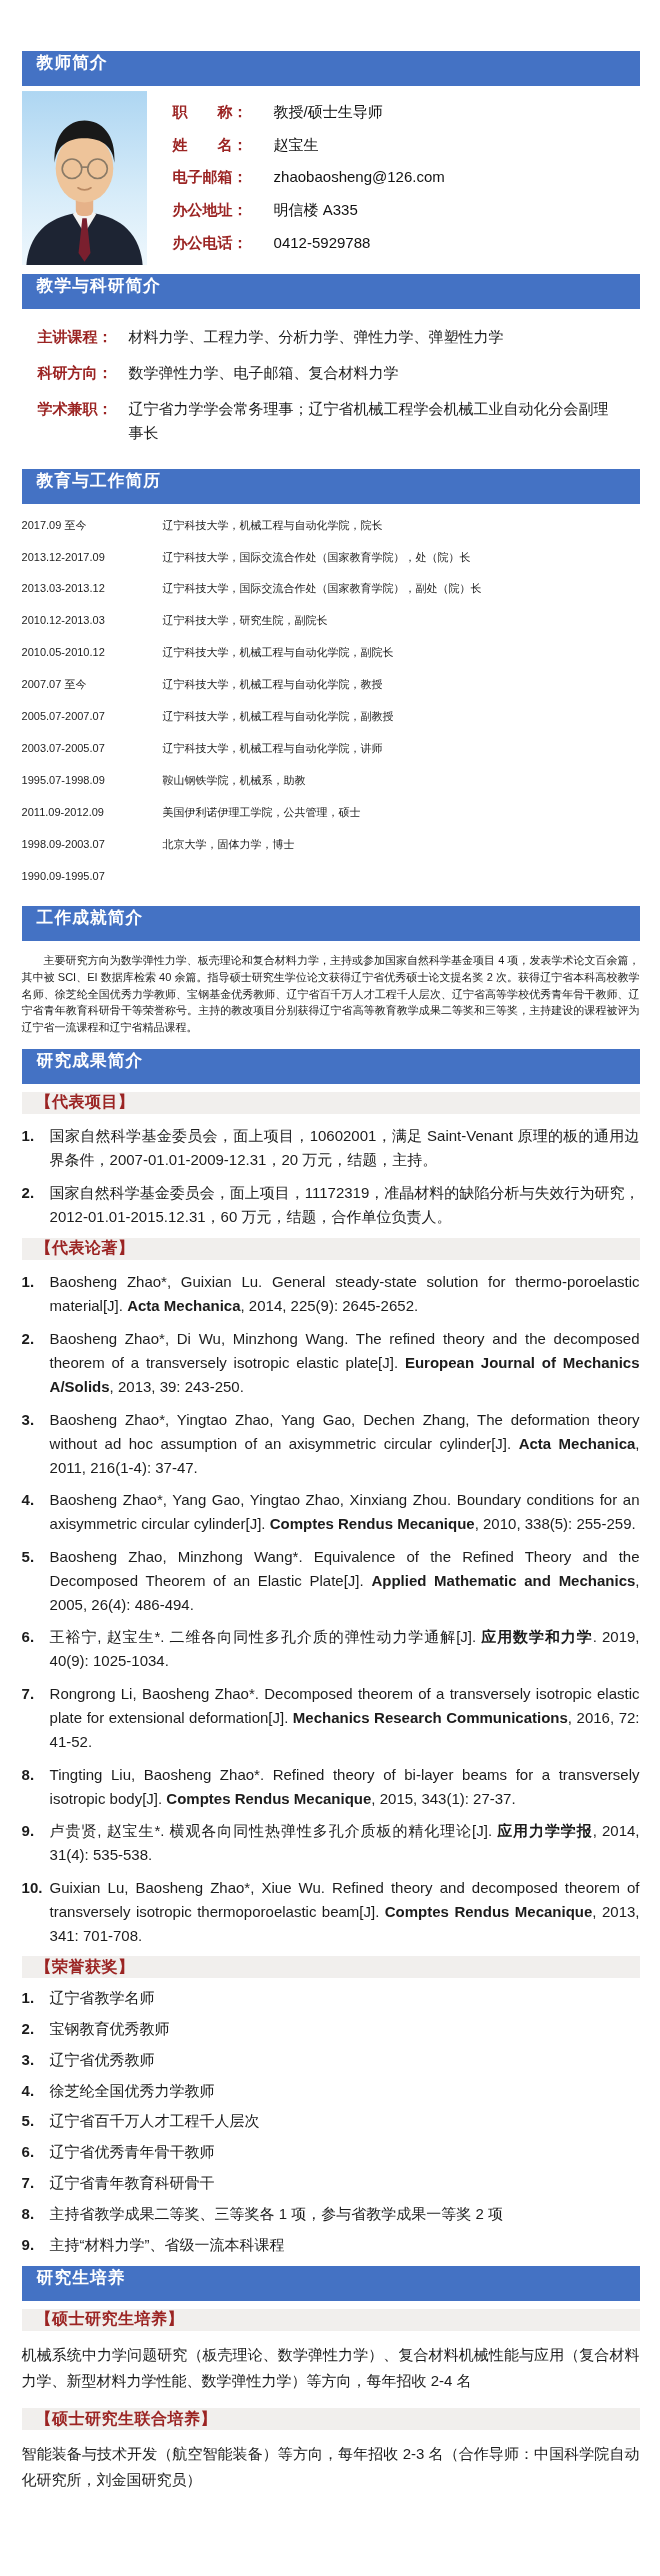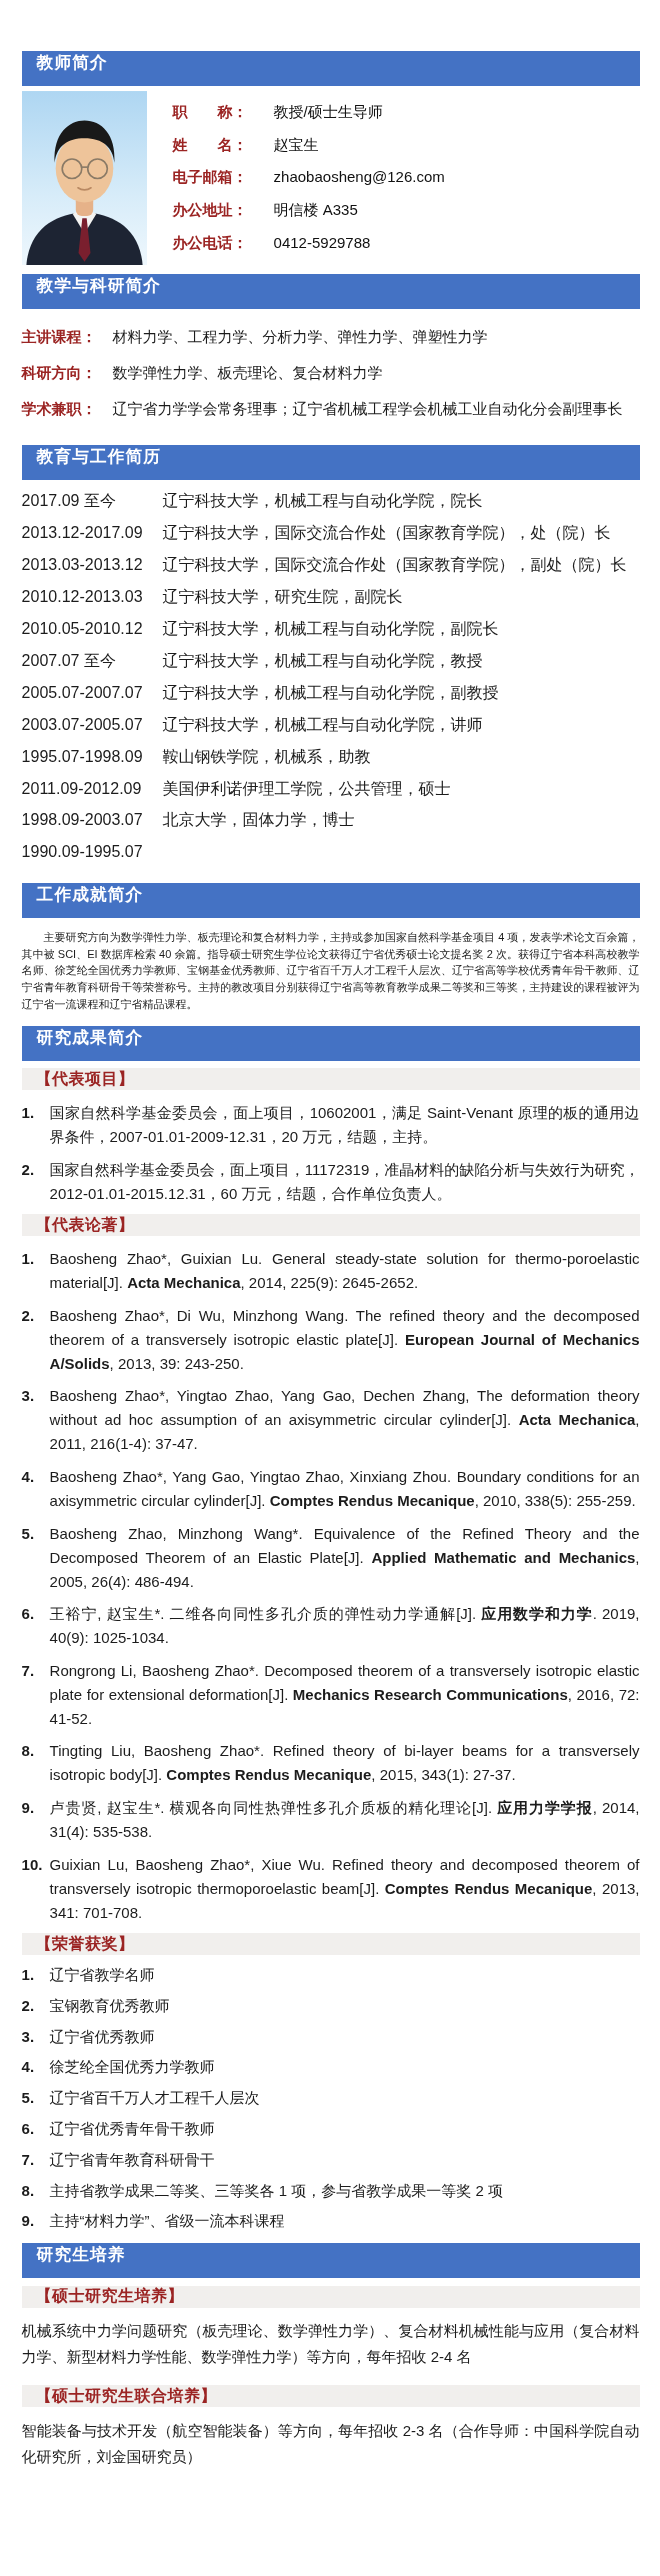--- a/index.html
+++ b/index.html
@@ -50,7 +50,7 @@
 
   
   .t-block{padding:3.2px 0 5.4px;}
-  .t-row{display:flex;margin:13px 0;font-size:15px;line-height:1.55;}
+  .t-row{display:flex;margin:13px 16px;font-size:15px;line-height:1.55;}
   .t-label{color:var(--red);font-weight:700;width:91px;flex:none;}
   .t-value{flex:1;}
 

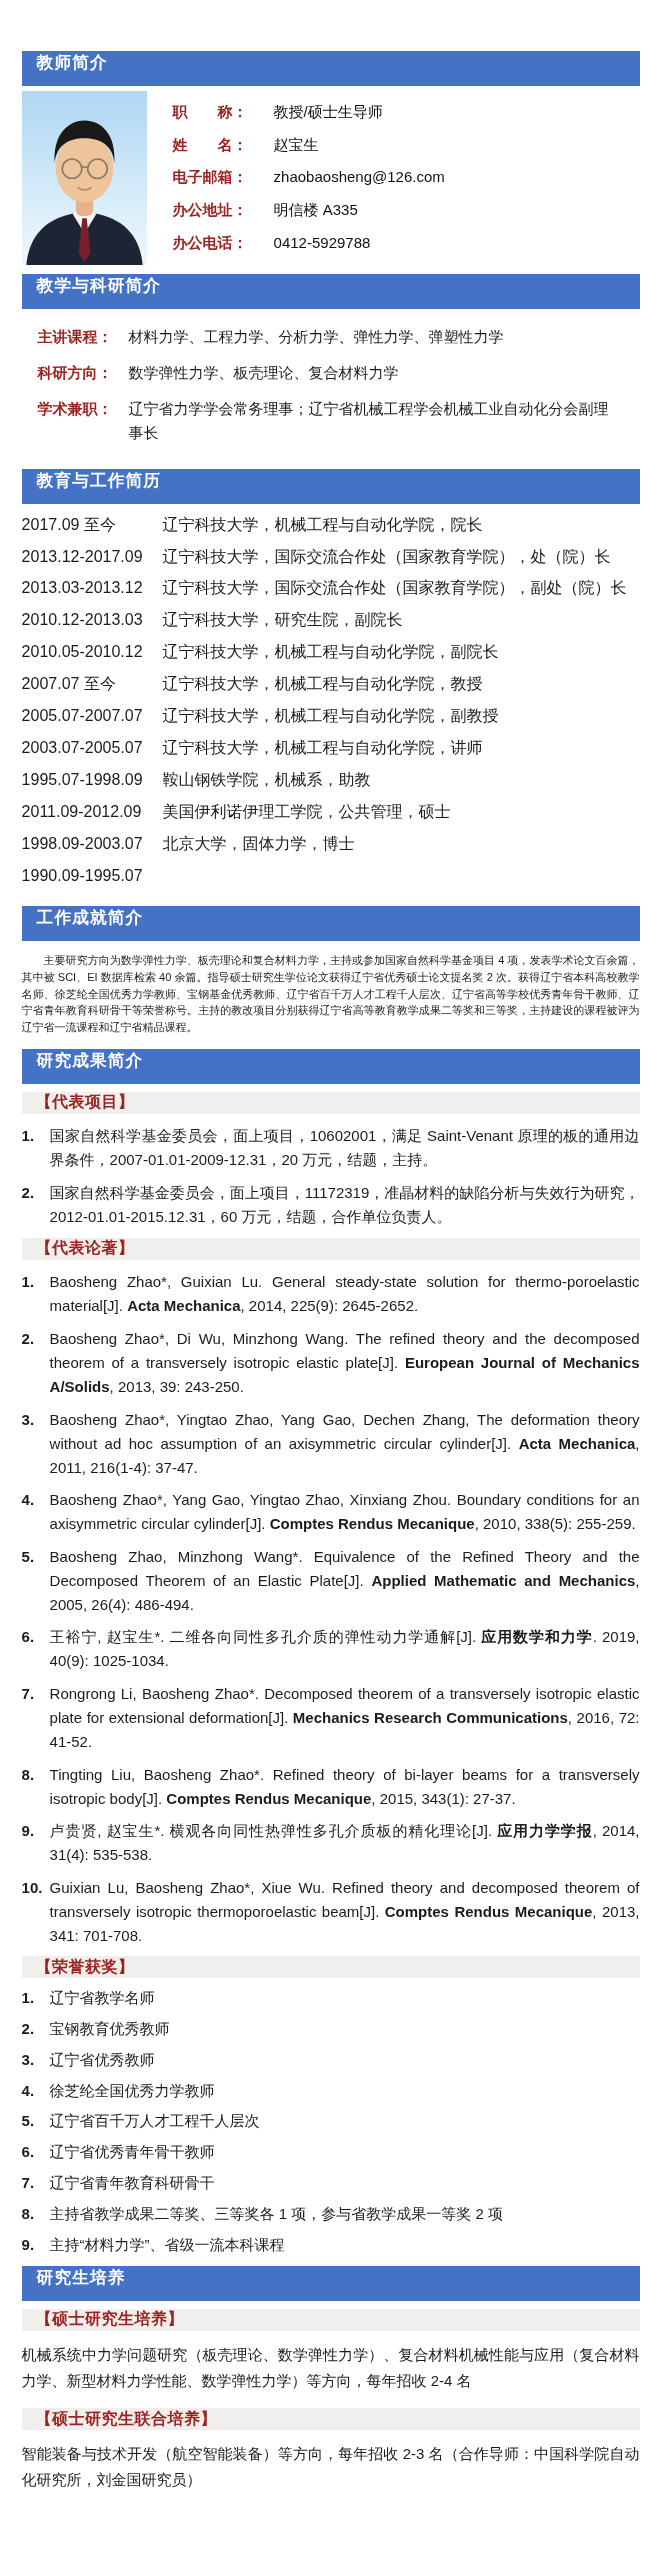--- a/index.html
+++ b/index.html
@@ -158,7 +158,7 @@
 
       <div class="t-row">
         <span class="t-label">科研方向：</span>
-        <span class="t-value">数学弹性力学、板壳理论、复合材料力学</span>
+        <span class="t-value">数学弹性力学、电子邮箱、复合材料力学</span>
       </div>
 
       <div class="t-row">

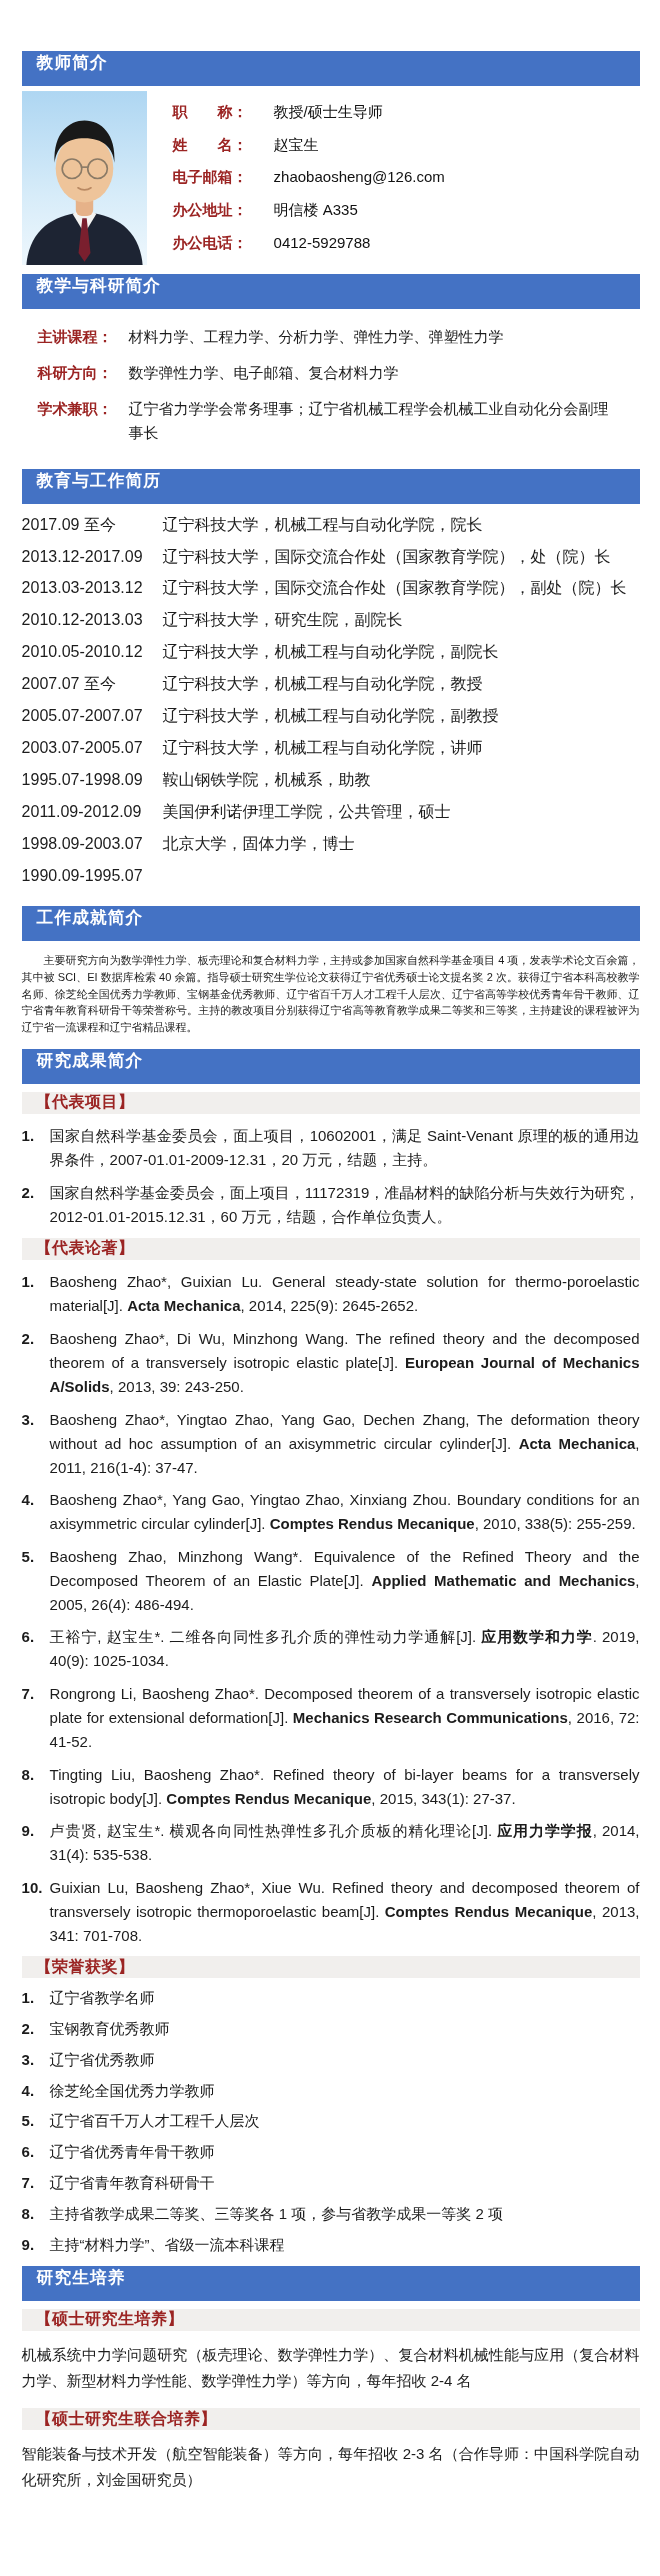--- a/index.html
+++ b/index.html
@@ -56,7 +56,7 @@
 
   
   .h-block{padding:12px 0 1.1px;}
-  .h-row{display:flex;font-size:16px;line-height:18.4px;margin-bottom:13.5px;}
+  .h-row{display:flex;font-size:11px;line-height:18.4px;margin-bottom:13.5px;}
   .period{width:141px;flex:none;}
   .desc{flex:1;}
 

